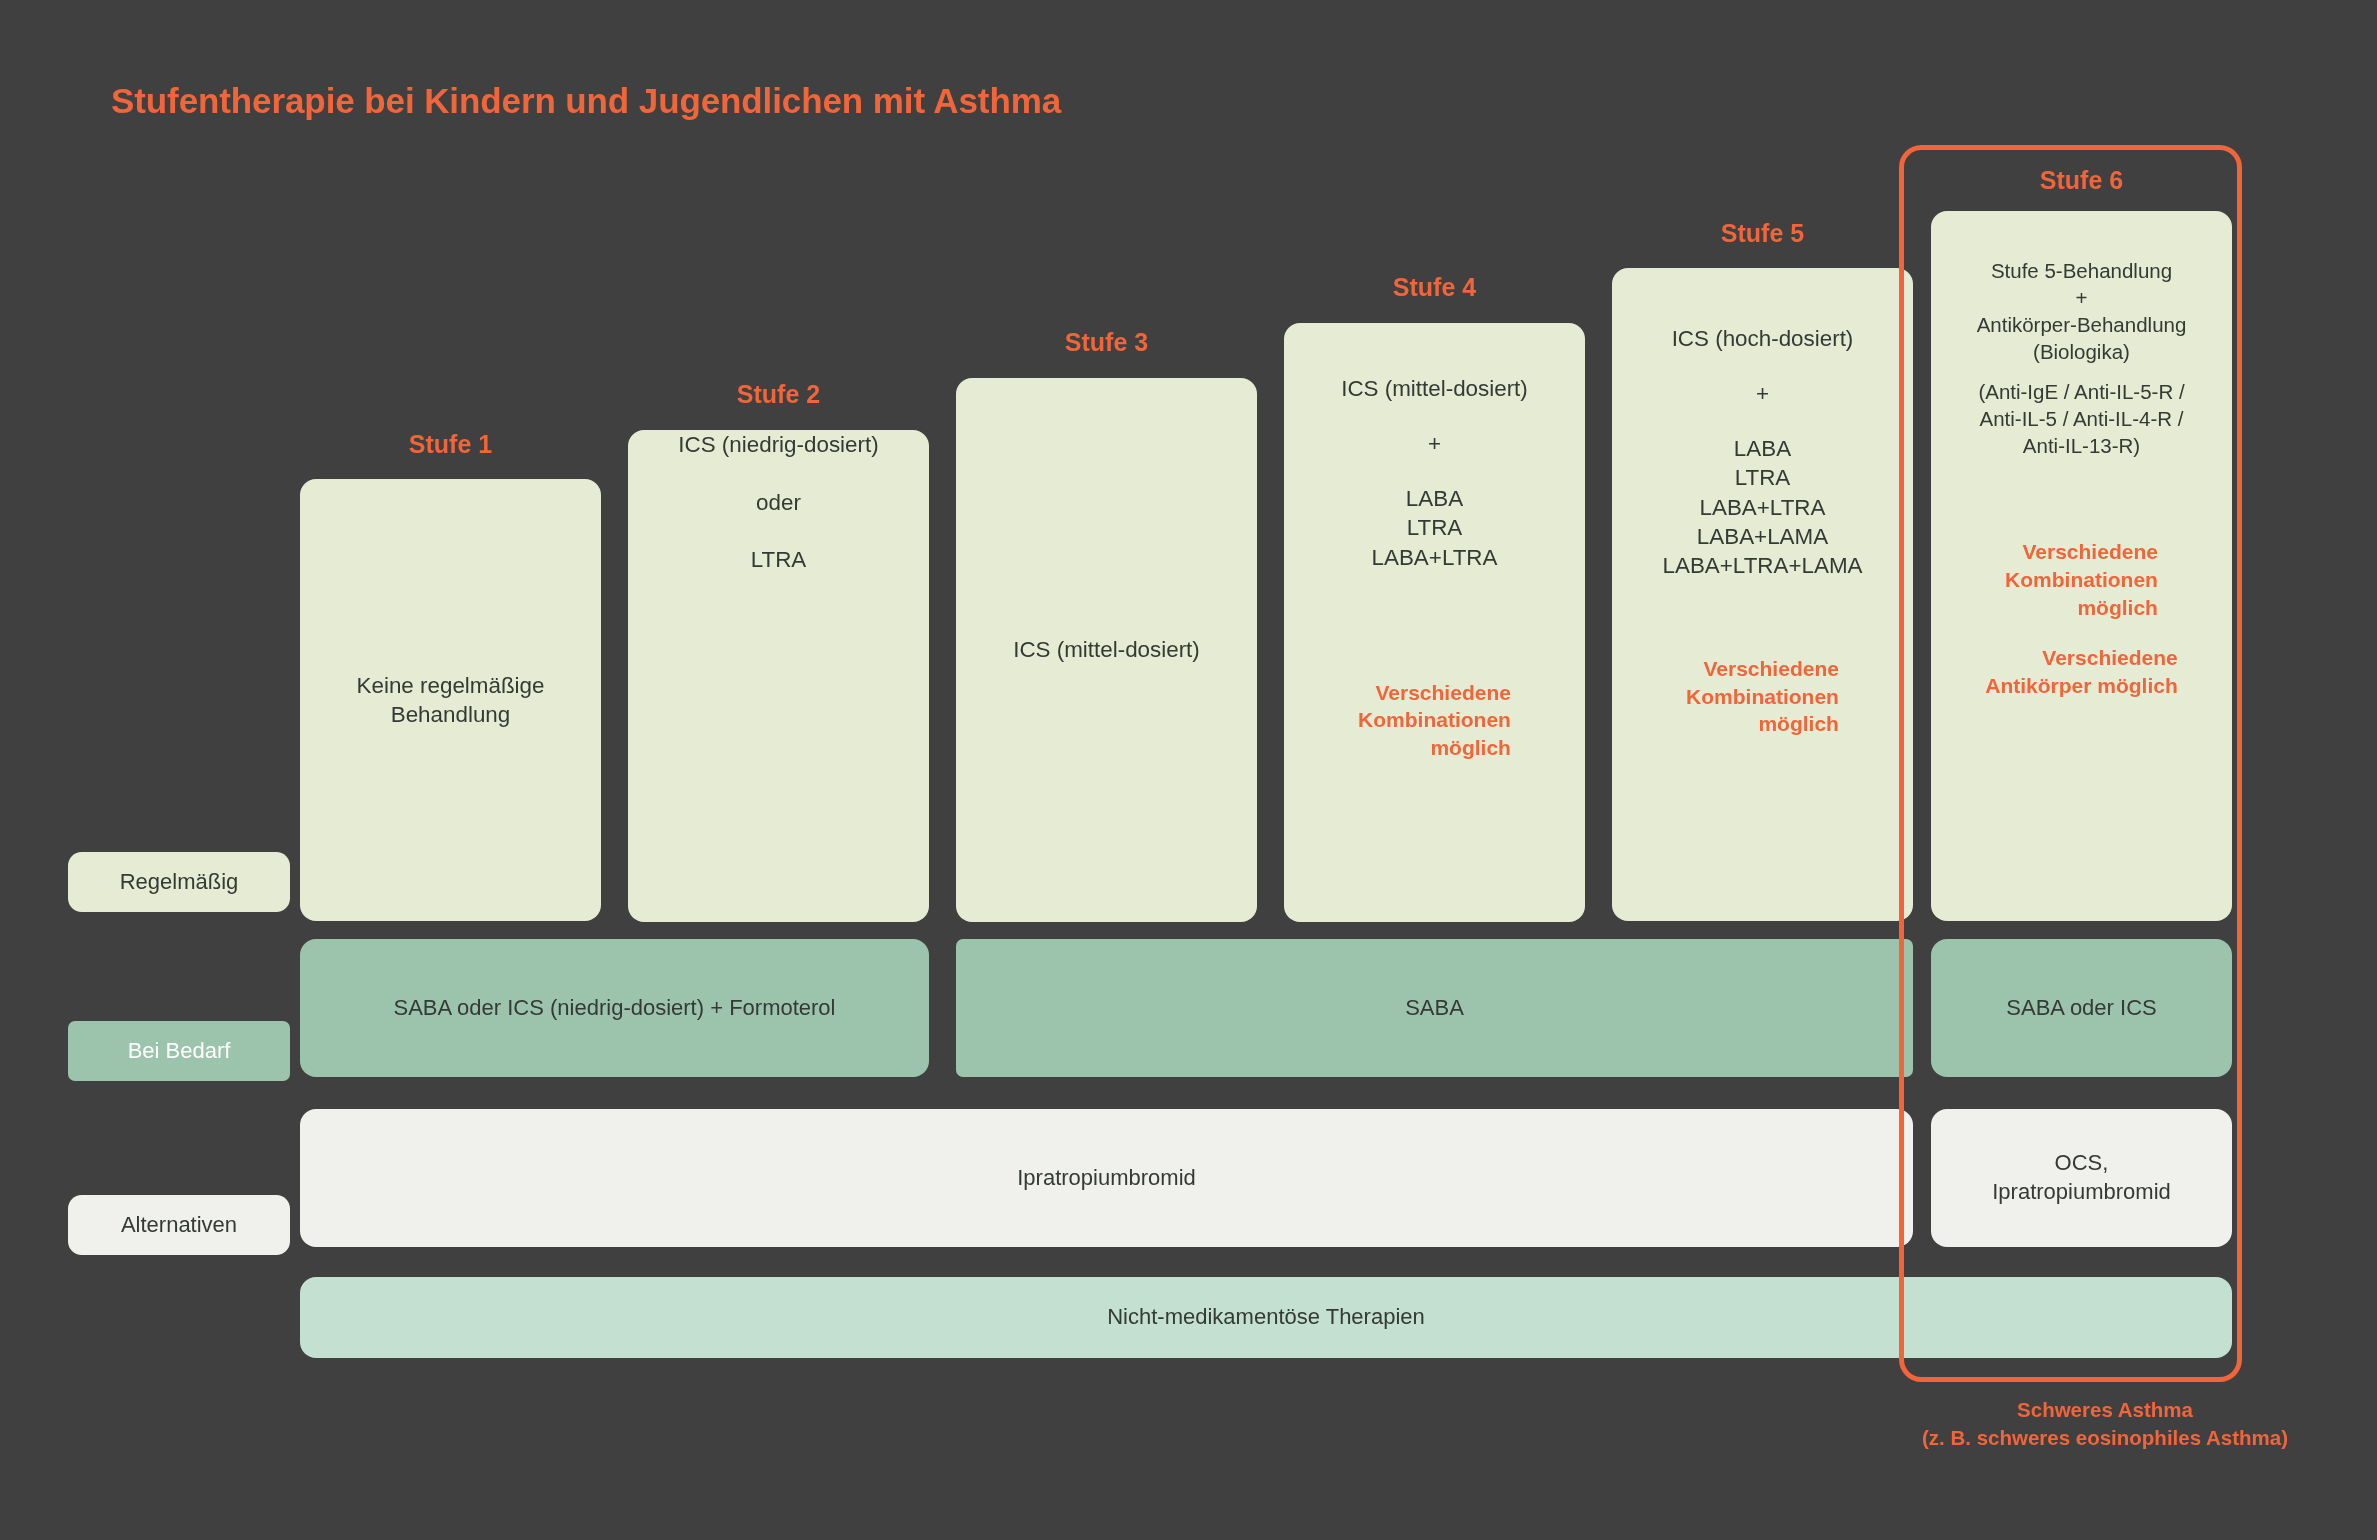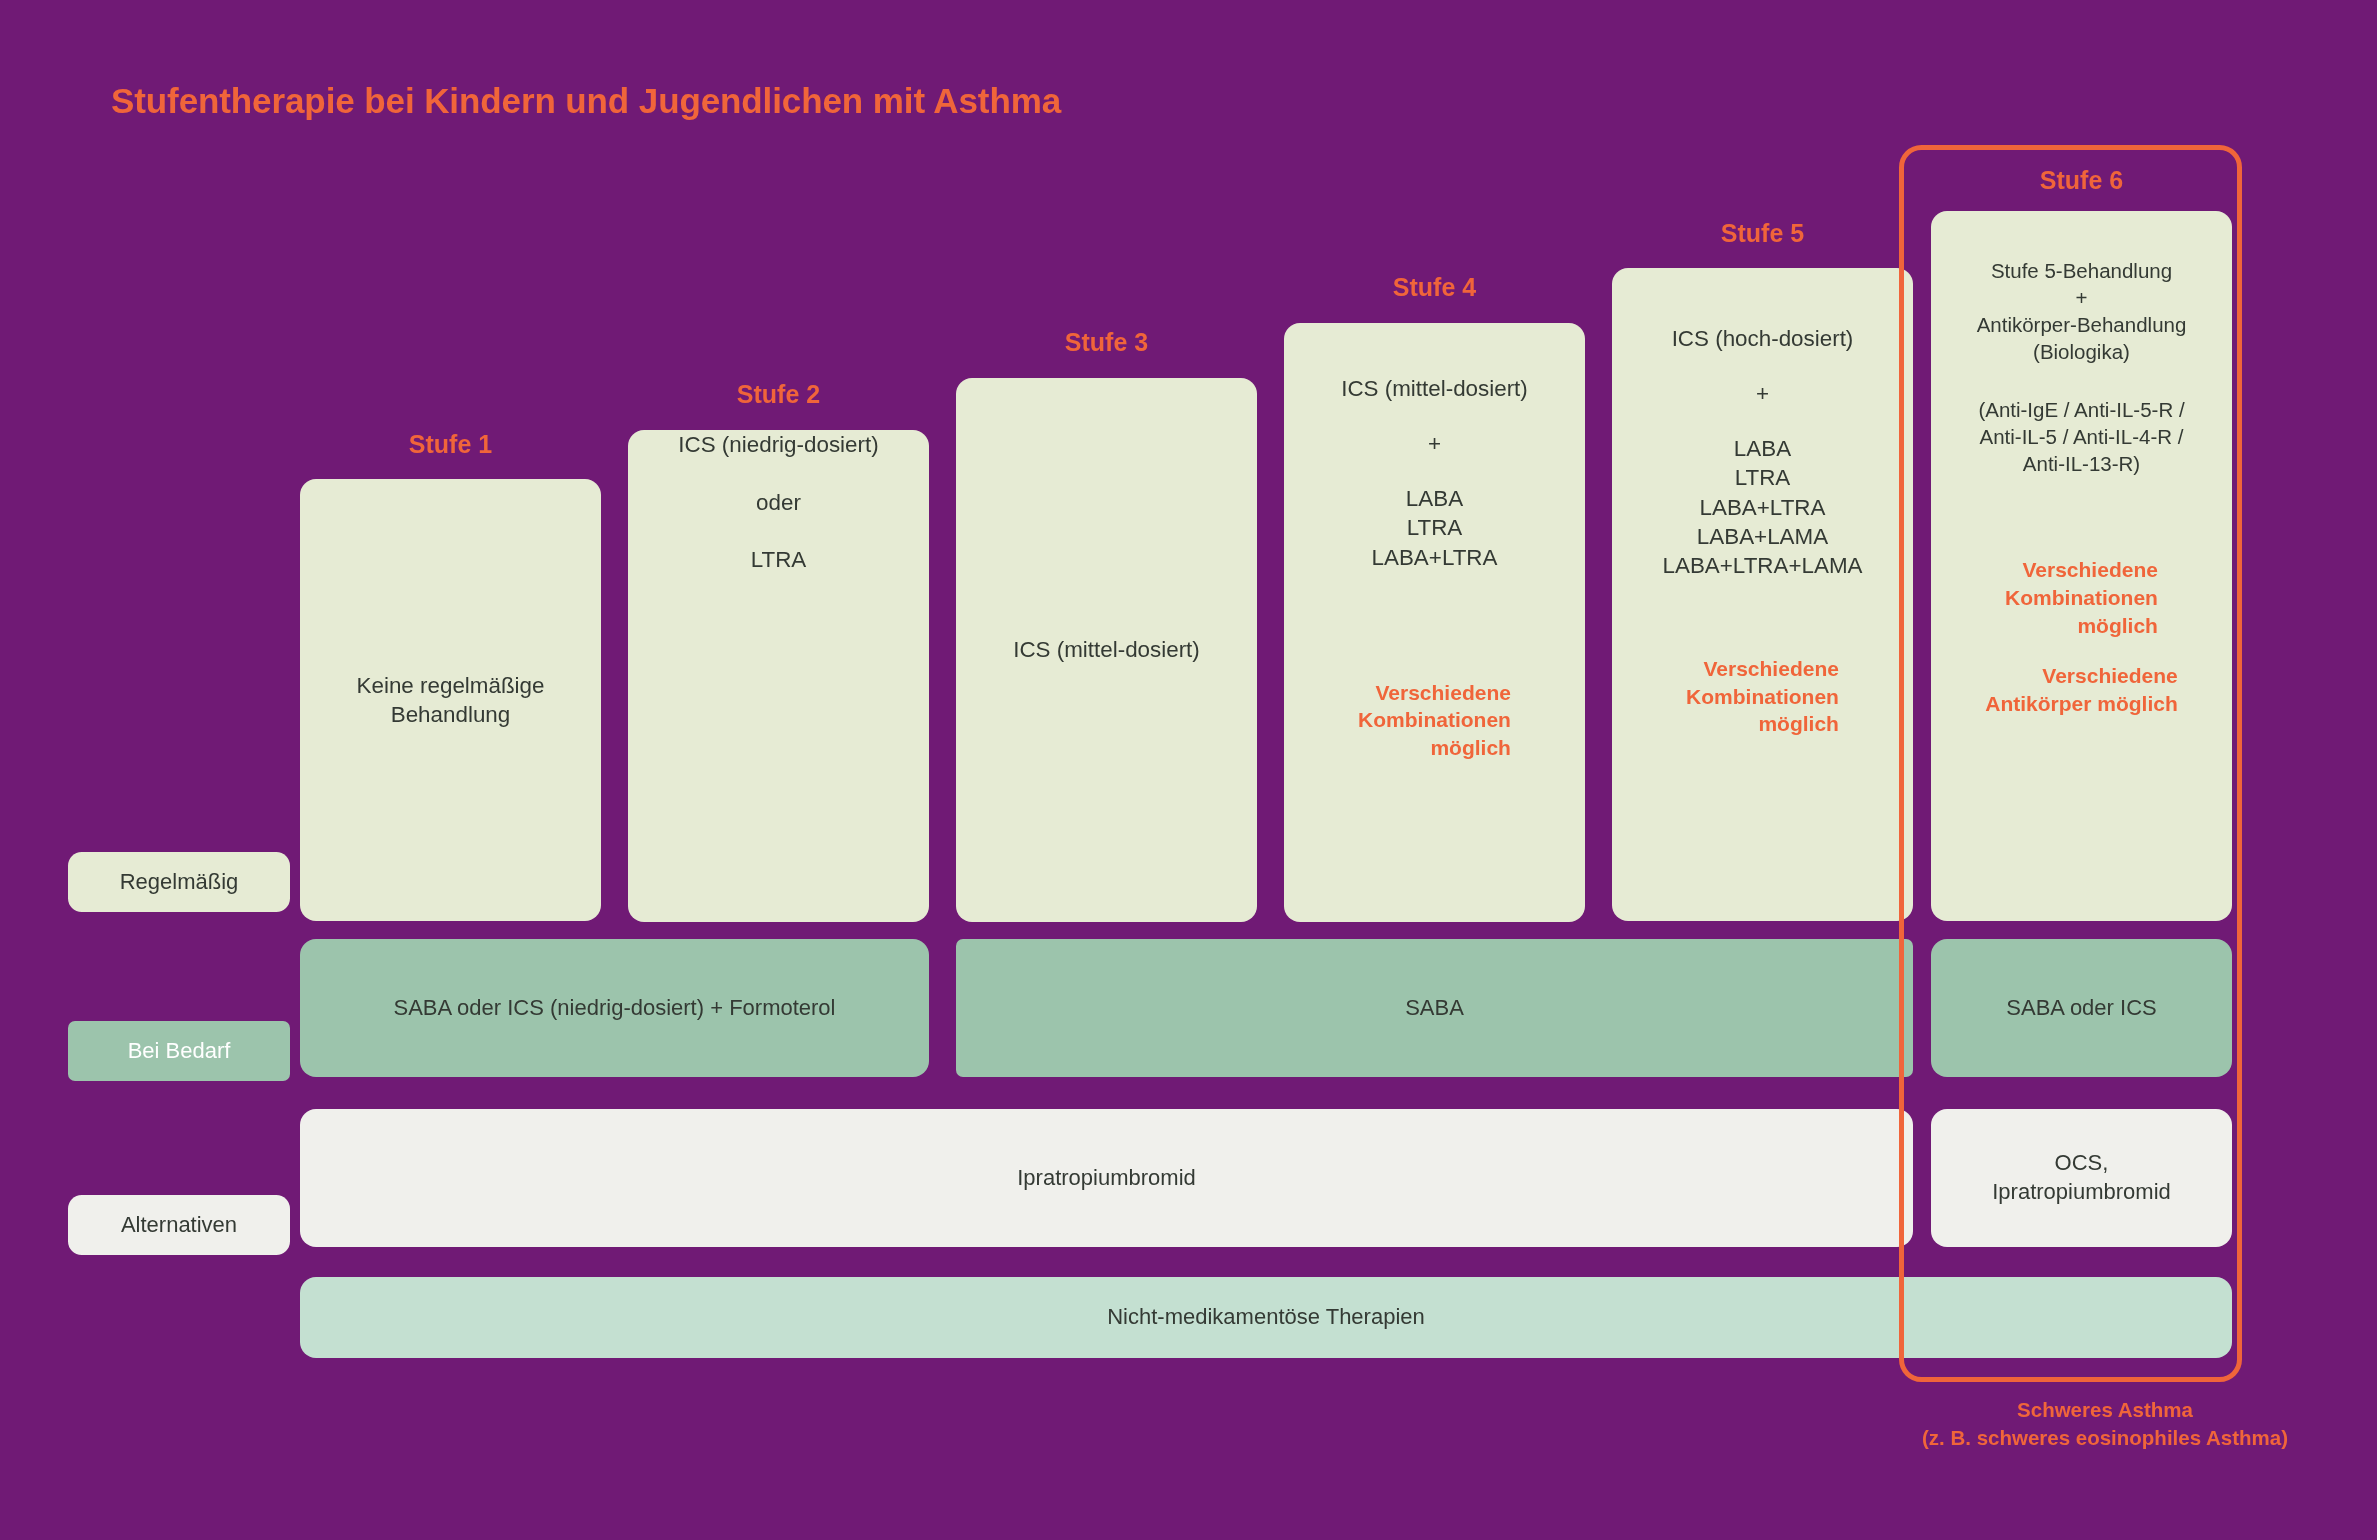--- a/index.html
+++ b/index.html
@@ -4,7 +4,7 @@
 <style>
   html,body{margin:0;padding:0;background:#fff;}
   body{font-family:"Liberation Sans", sans-serif;}
-  #canvas{position:relative;width:2377px;height:1540px;background:#701a75;overflow:hidden;}
+  #canvas{position:relative;width:2377px;height:1540px;background:#404040;overflow:hidden;}
 
   
   .title{

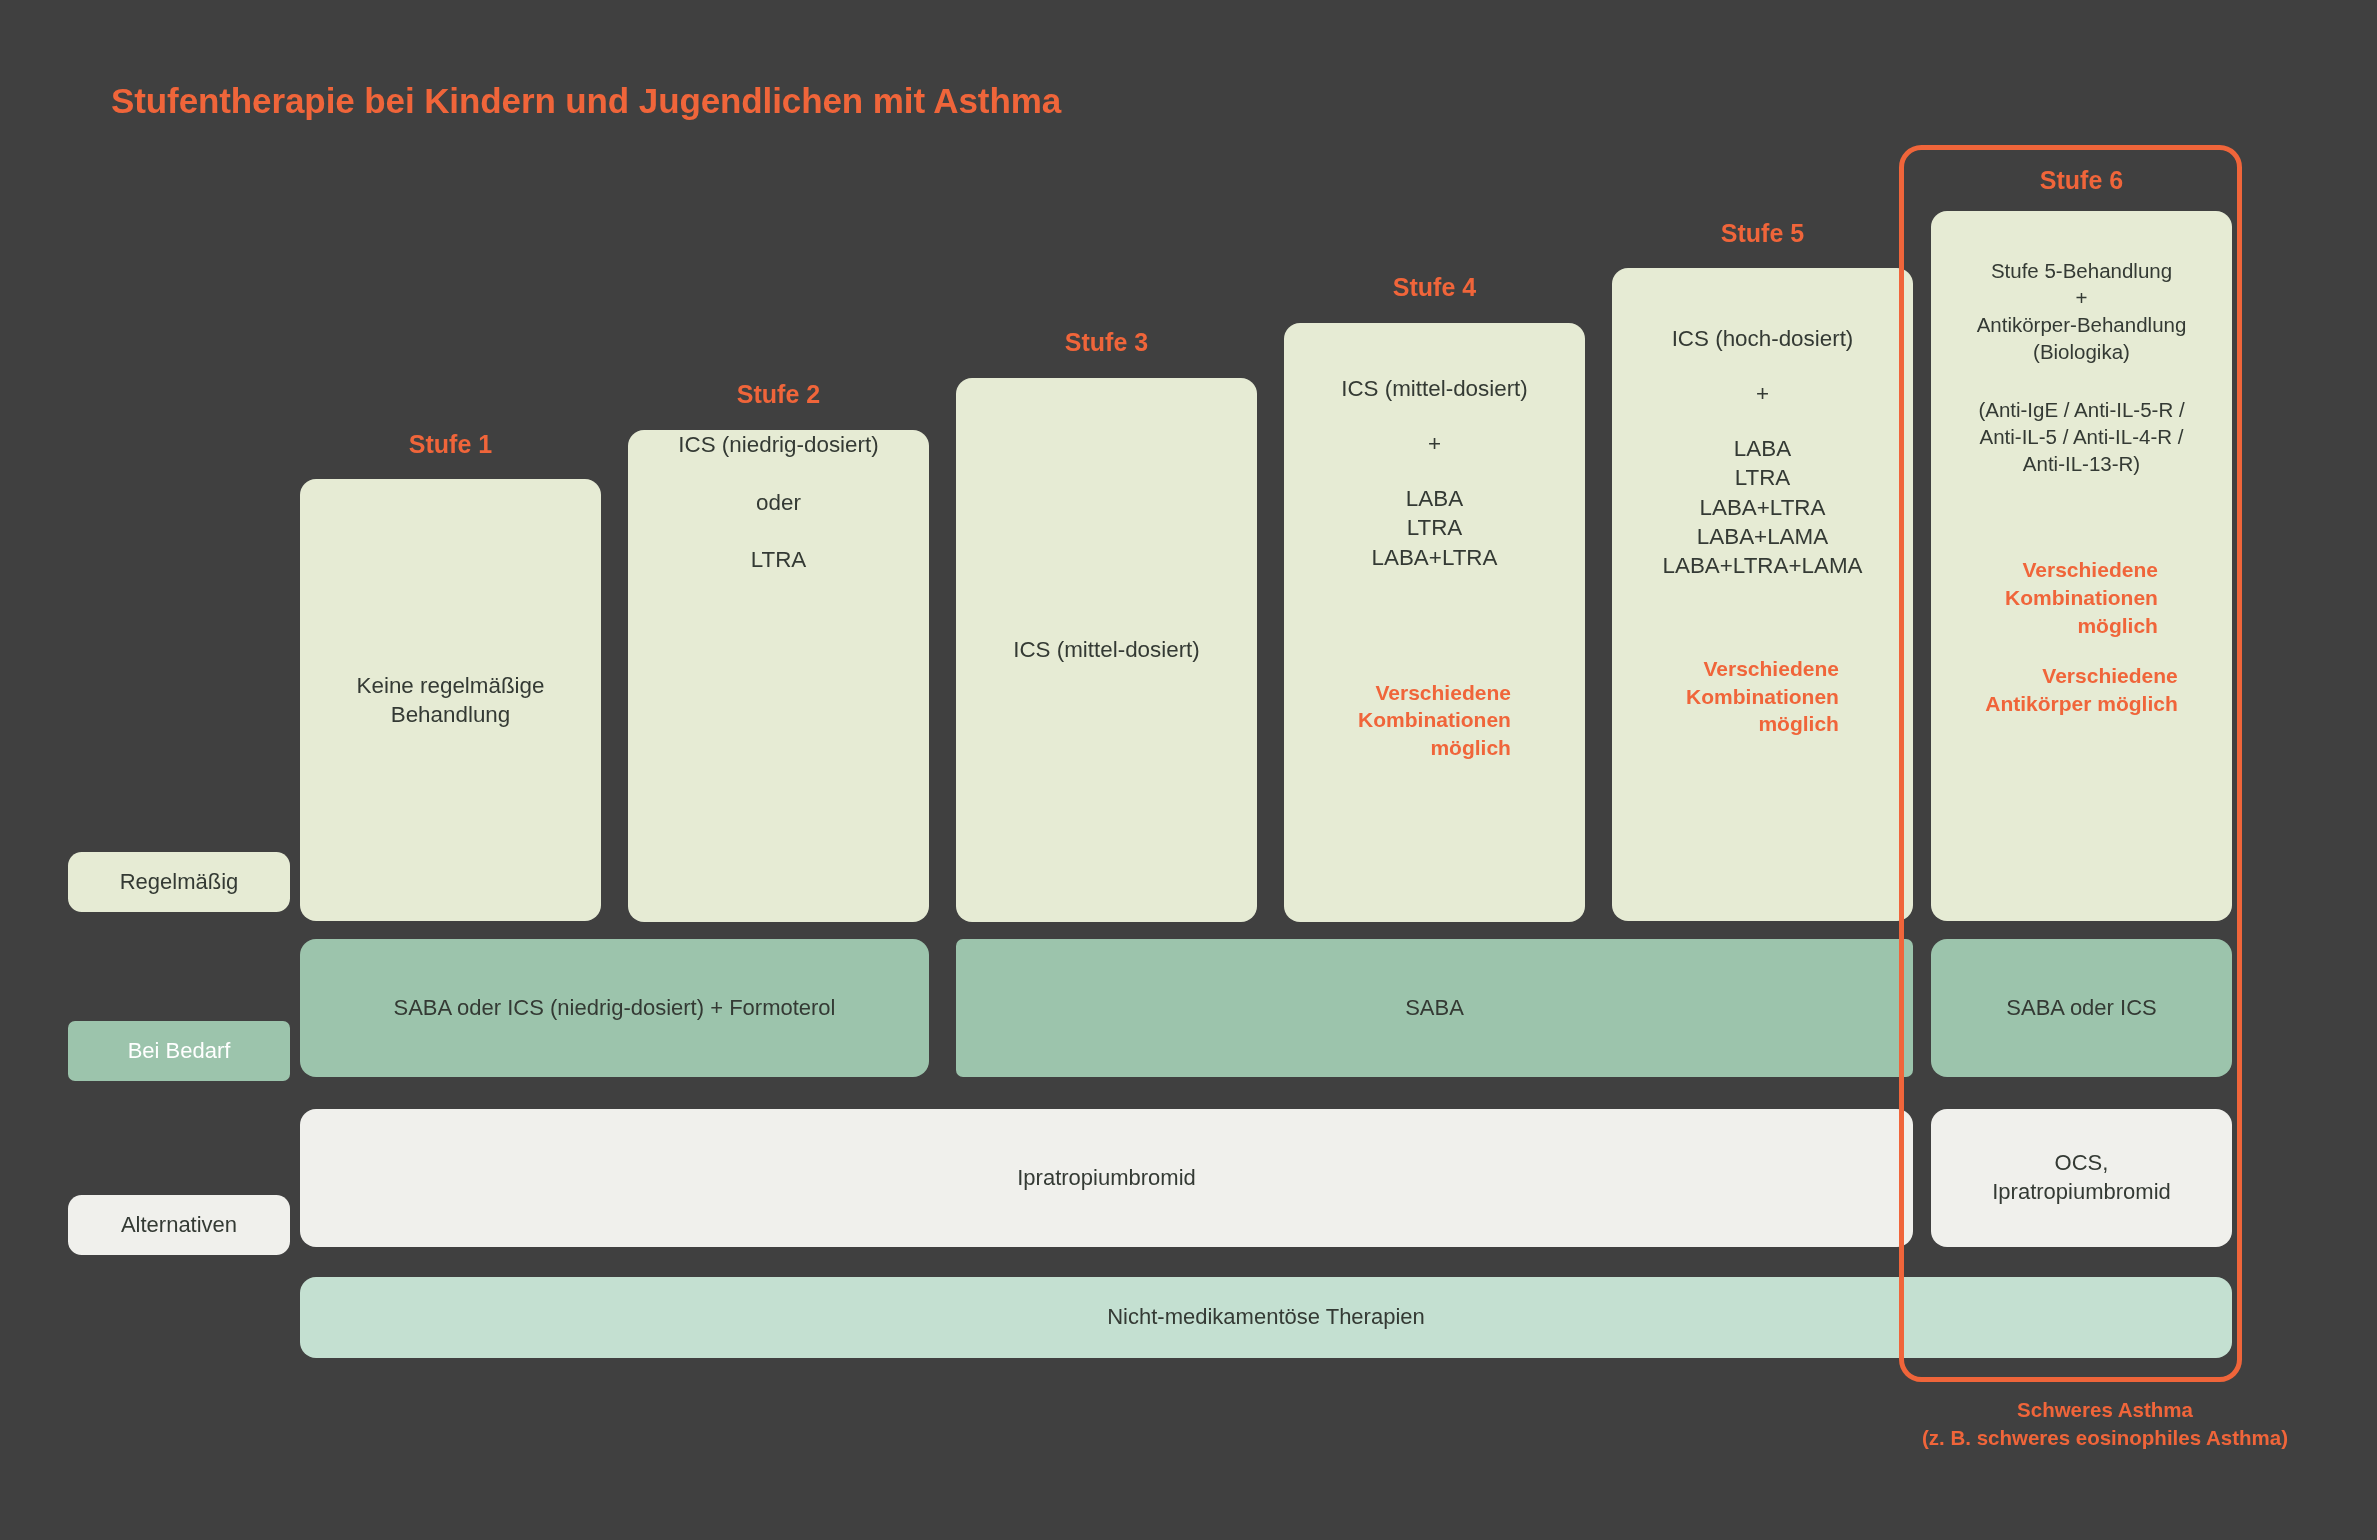--- a/index.html
+++ b/index.html
@@ -143,7 +143,7 @@
       <span>Antikörper-Behandlung</span><br>
       <span>(Biologika)</span>
     </div>
-    <div class="blk small" style="margin-top:31px;">
+    <div class="blk small" style="margin-top:13px;">
       <span>(Anti-IgE / Anti-IL-5-R /</span><br>
       <span>Anti-IL-5 / Anti-IL-4-R /</span><br>
       <span>Anti-IL-13-R)</span>

